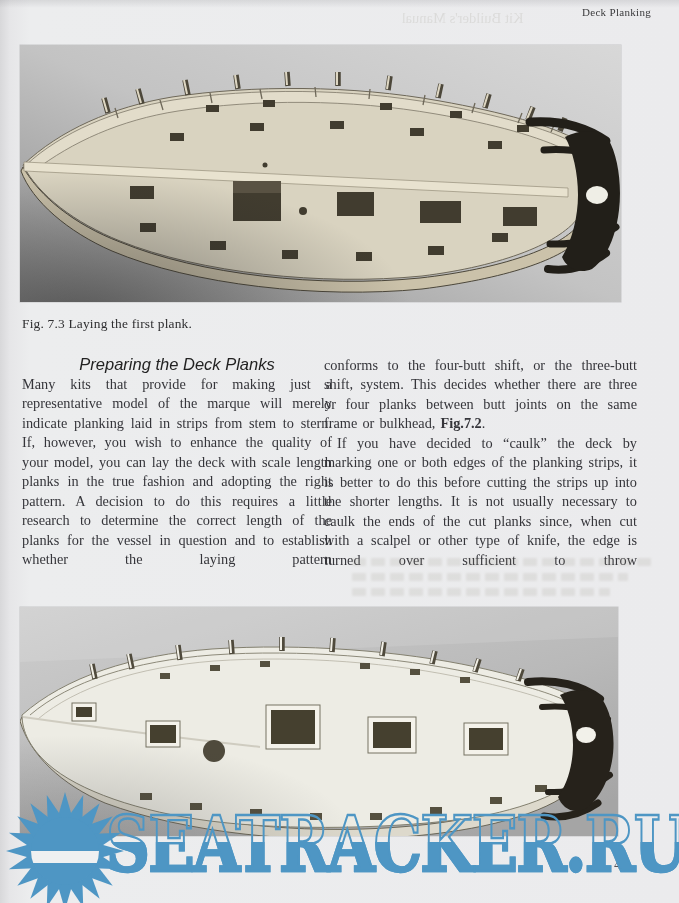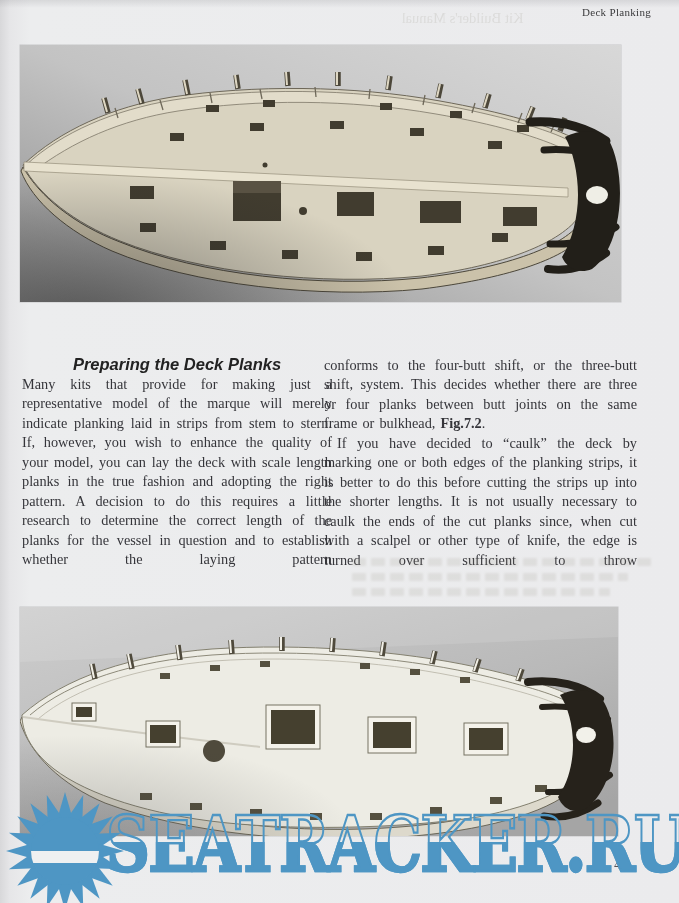--- a/index.html
+++ b/index.html
@@ -144,6 +144,7 @@
     </svg>
   </div>
 
+  <div class="caption caption1">Fig. 7.3 Laying the first plank.</div>
 
   <div class="section-heading">Preparing the Deck Planks</div>
 

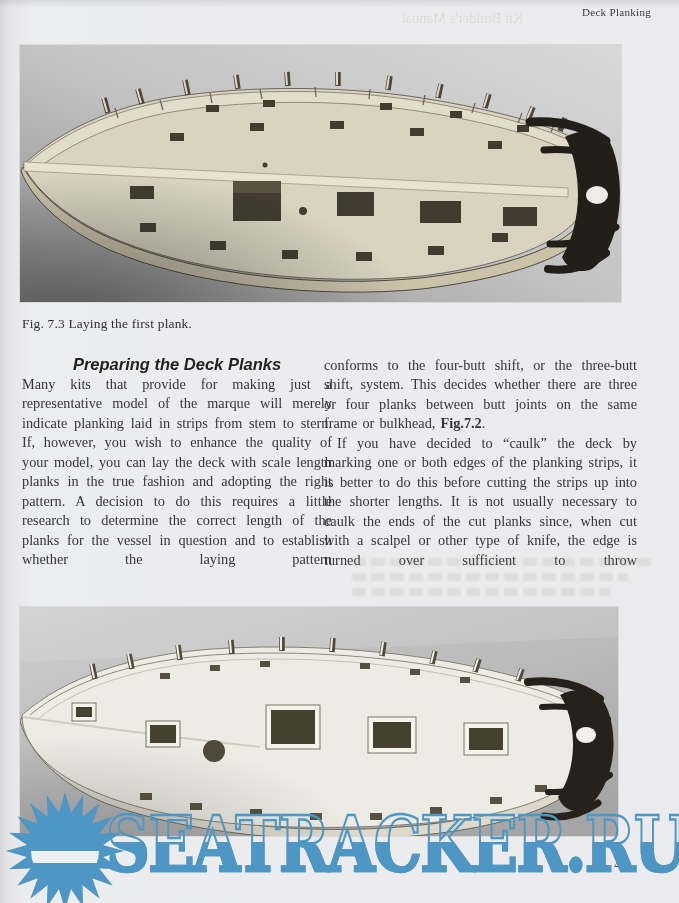--- a/index.html
+++ b/index.html
@@ -41,7 +41,7 @@
 
   .section-heading{
     position:absolute; left:22px; top:355px; width:310px; text-align:center;
-    font-family:"Liberation Sans", sans-serif; font-weight:bold; font-style:italic;
+    font-family:"Liberation Sans", sans-serif; font-weight:normal; font-style:italic;
     font-size:16.5px; color:#222;
   }
 

